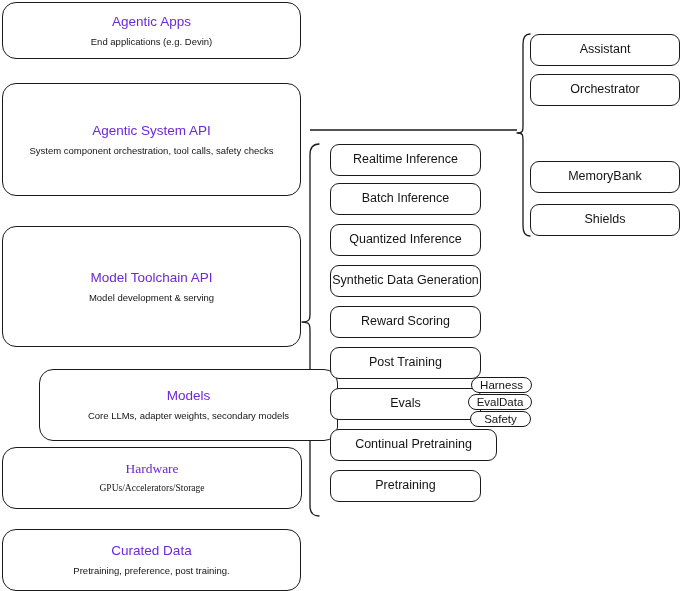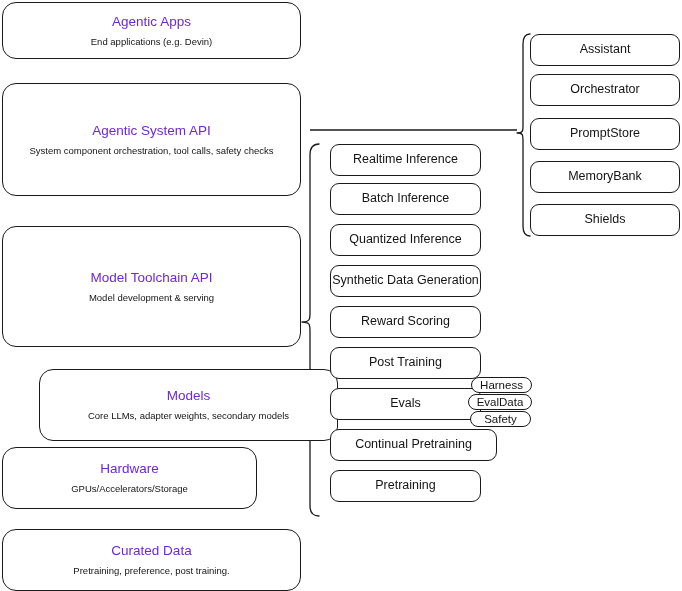--- a/index.html
+++ b/index.html
@@ -174,9 +174,6 @@
   <div class="node chip" style="left:530px; top:74px; width:150px; height:32px;">
     <span>Orchestrator</span>
   </div>
-  <div class="node chip" style="left:530px; top:118px; width:150px; height:32px;">
-    <span>PromptStore</span>
-  </div>
   <div class="node chip" style="left:530px; top:161px; width:150px; height:32px;">
     <span>MemoryBank</span>
   </div>

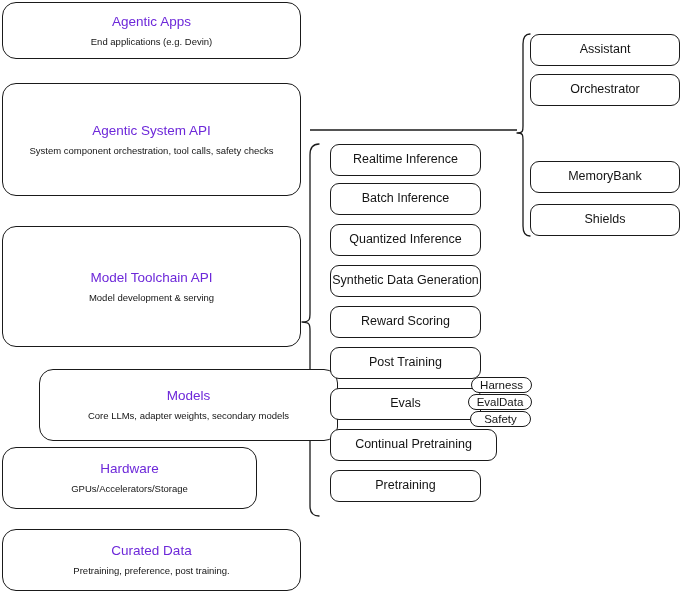--- a/index.html
+++ b/index.html
@@ -120,7 +120,7 @@
     <div class="subtitle">Core LLMs, adapter weights, secondary models</div>
   </div>
 
-  <div class="node layer" style="left:2px; top:447px; width:255px; height:62px;">
+  <div class="node layer" style="left:2px; top:447px; width:300px; height:62px;font-family:Liberation Serif, serif;">
     <div class="title">Hardware</div>
     <div class="subtitle">GPUs/Accelerators/Storage</div>
   </div>

